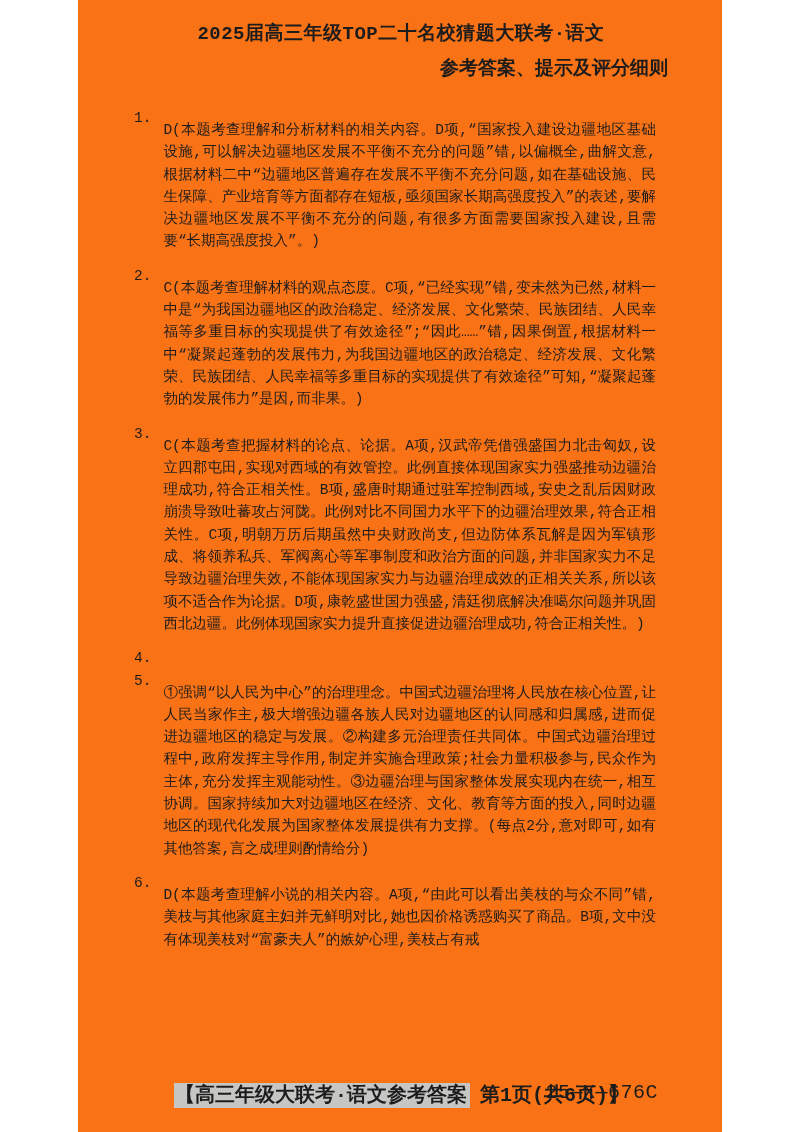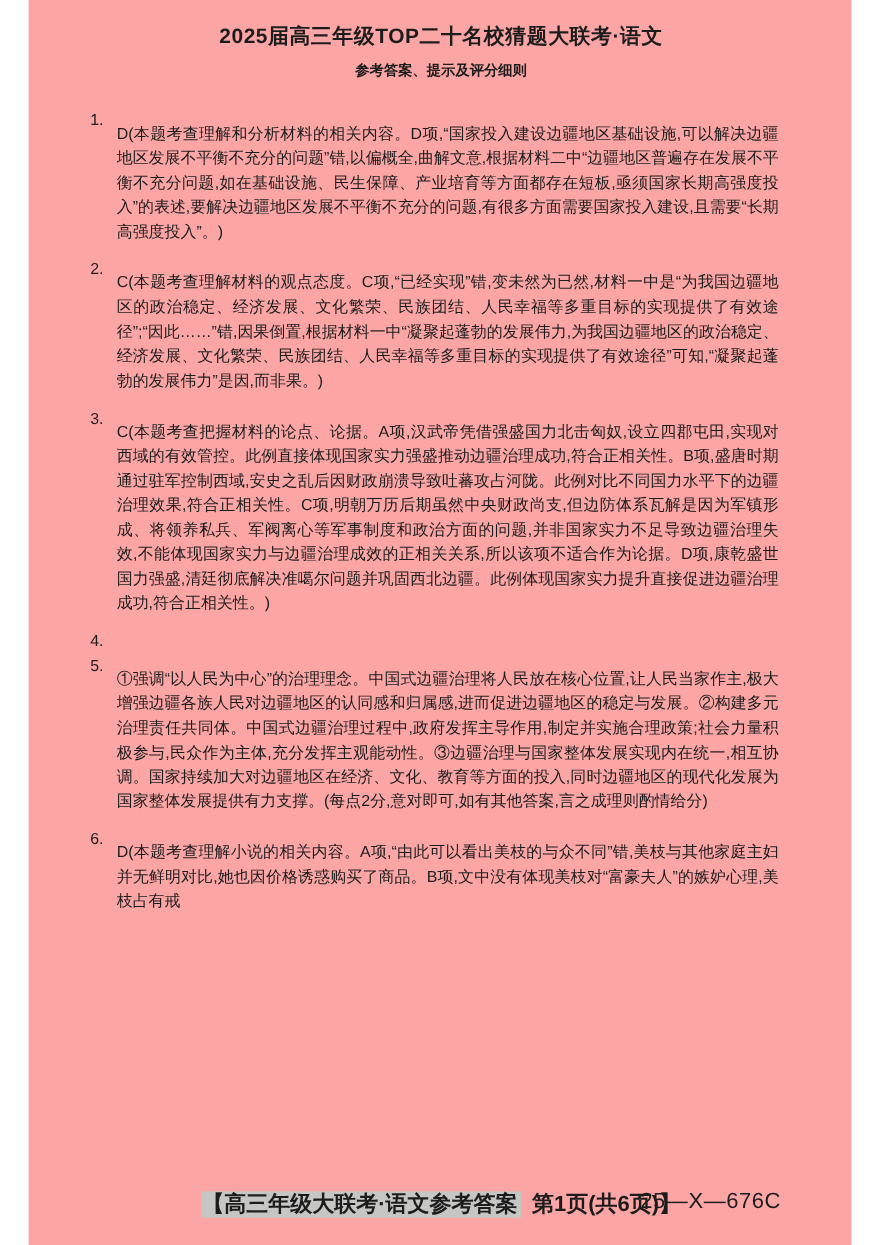--- a/index.html
+++ b/index.html
@@ -5,12 +5,12 @@
   * { margin: 0; padding: 0; box-sizing: border-box; }
   html, body { background: #ffffff; }
   .page {
-    width: 748px;
+    width: 644px;
     height: 1132px;
     margin: 0 auto;
-    background: #fca5a5;
+    background: #f97316;
     color: #1c1c1c;
-    font-family: Liberation Sans, sans-serif;
+    font-family: Liberation Mono, monospace;
     position: relative;
     padding: 16px 54px 0 56px;
     overflow: hidden;

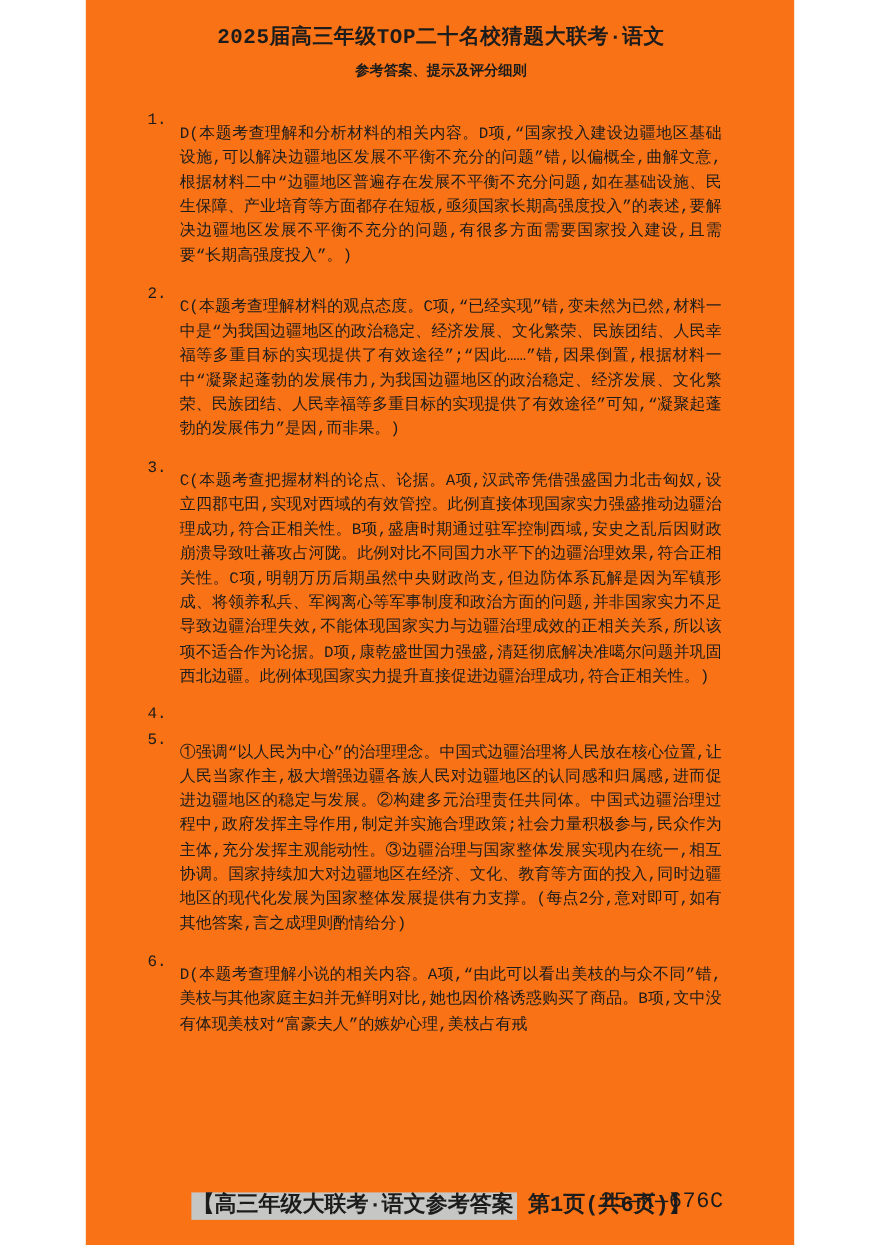--- a/index.html
+++ b/index.html
@@ -23,8 +23,8 @@
     margin-top: 4px;
   }
   .subtitle {
-    text-align: center;
-    font-size: 13px;
+    text-align: right;
+    font-size: 19px;
     font-weight: bold;
     margin-top: 9px;
   }

